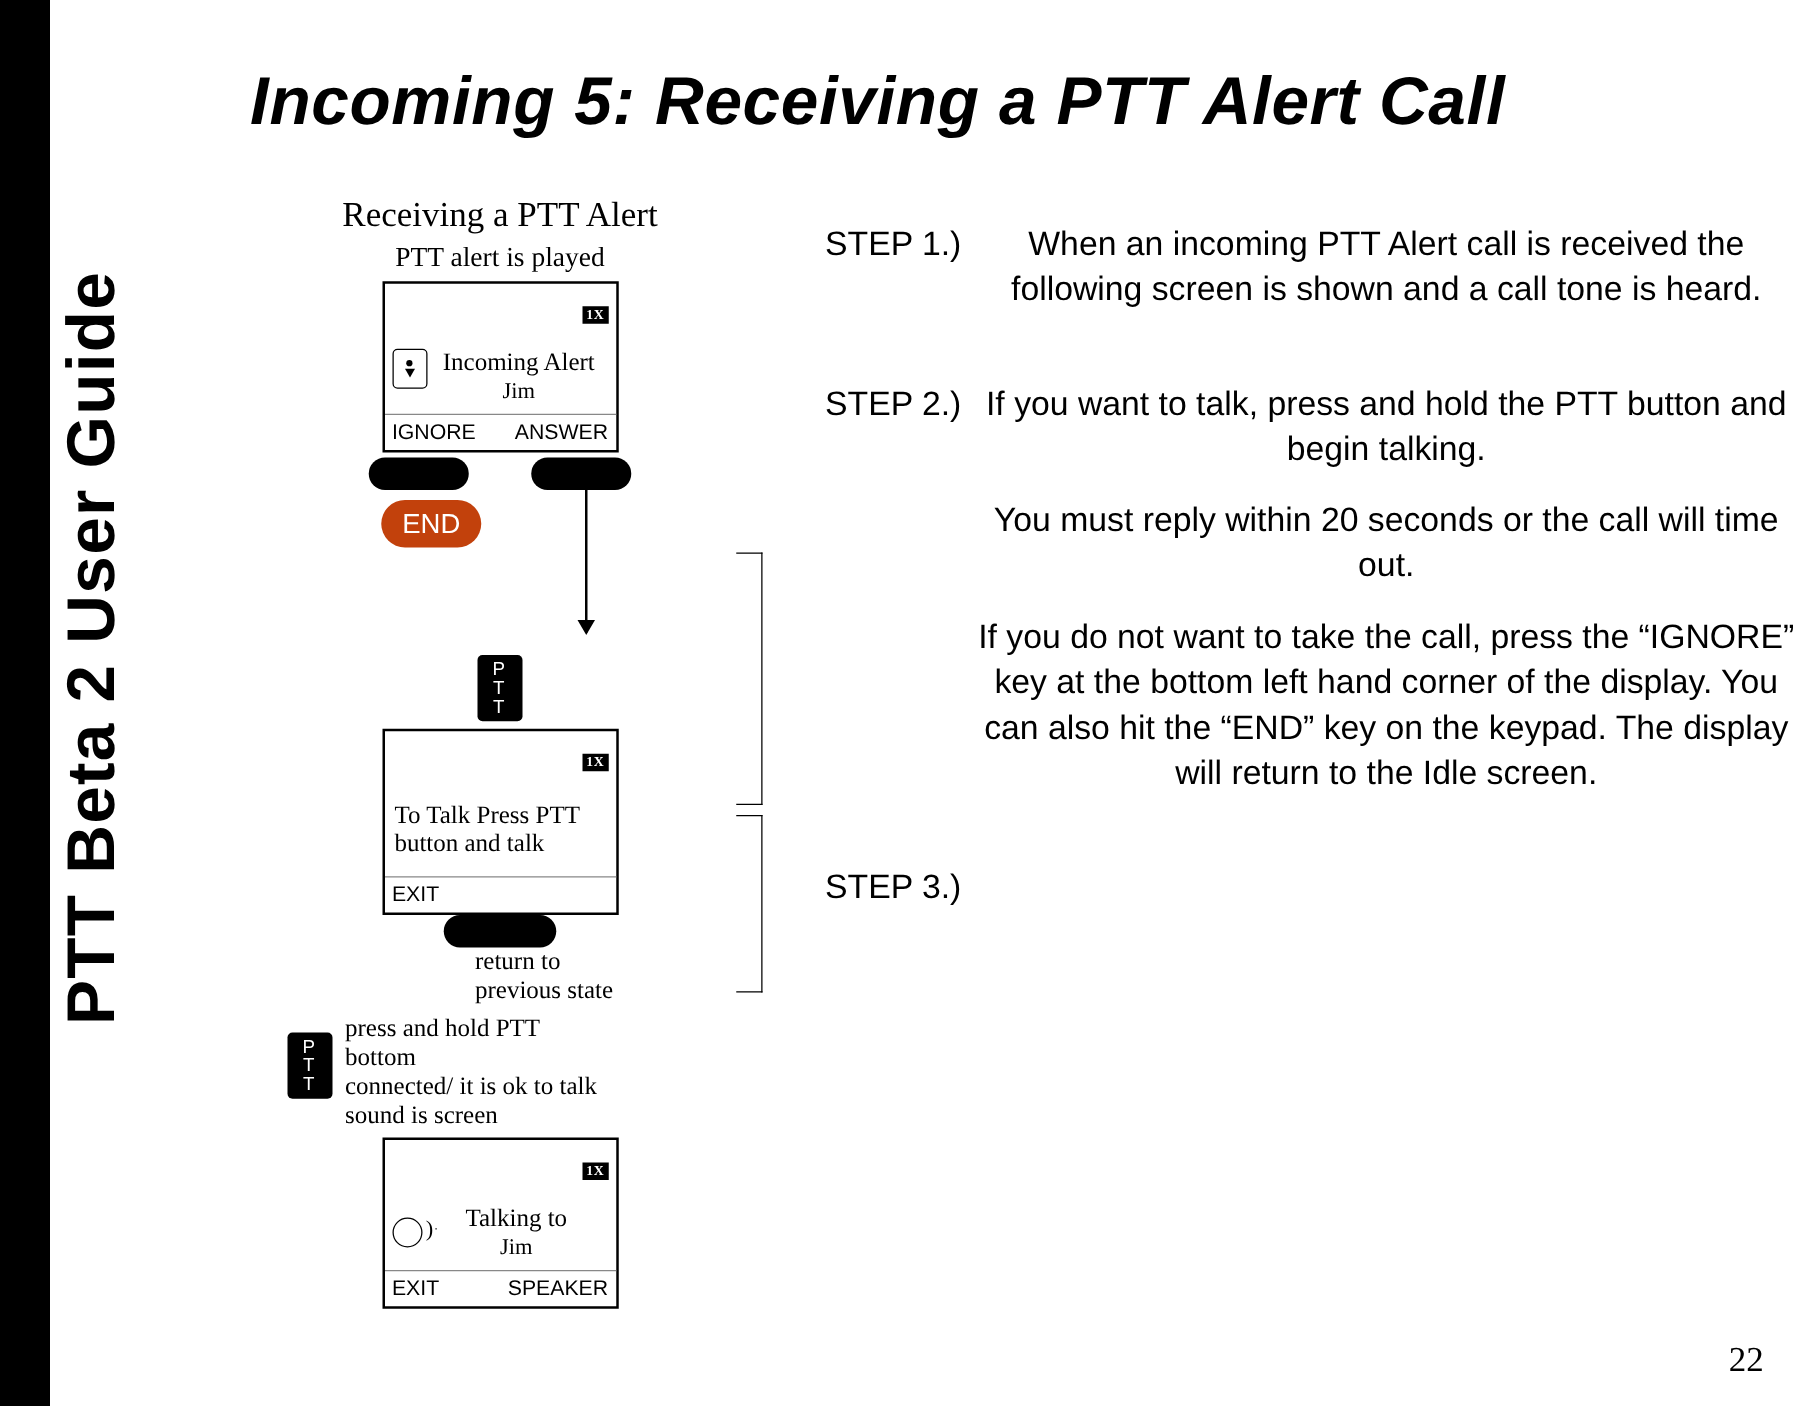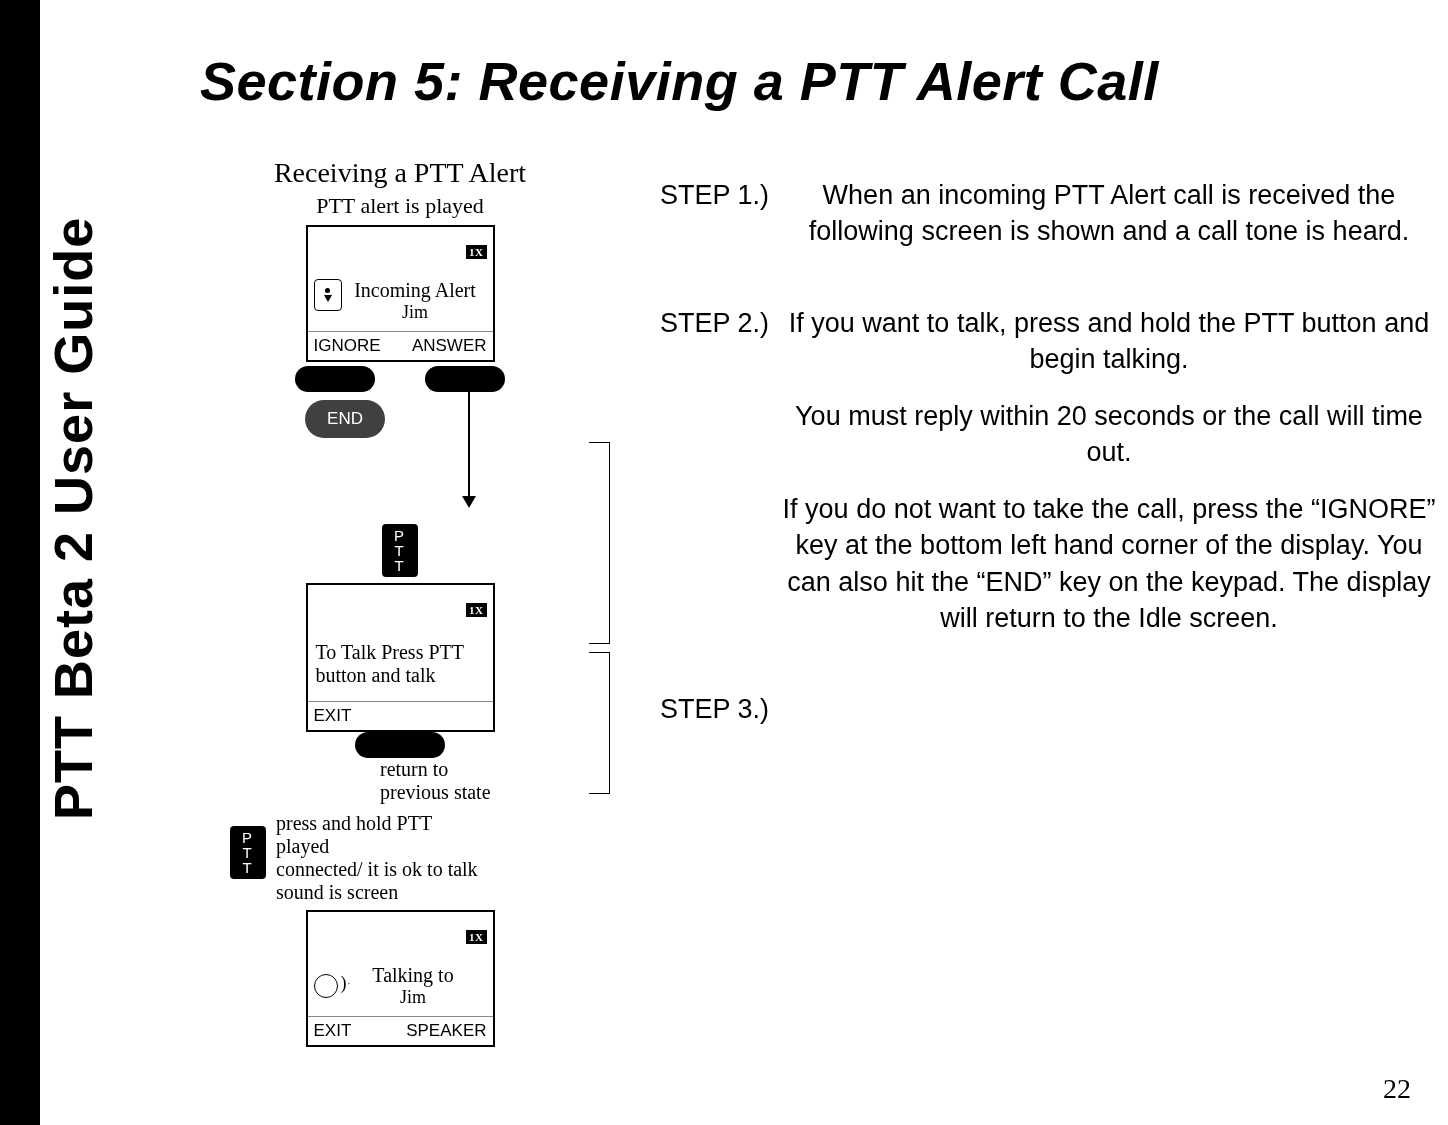--- a/index.html
+++ b/index.html
@@ -275,7 +275,7 @@
   </div>
 
   <div class="content">
-    <h1 class="page-title">Section 5: Receiving a PTT Alert Call</h1>
+    <h1 class="page-title">Incoming 5: Receiving a PTT Alert Call</h1>
 
     <div class="content-row">
 

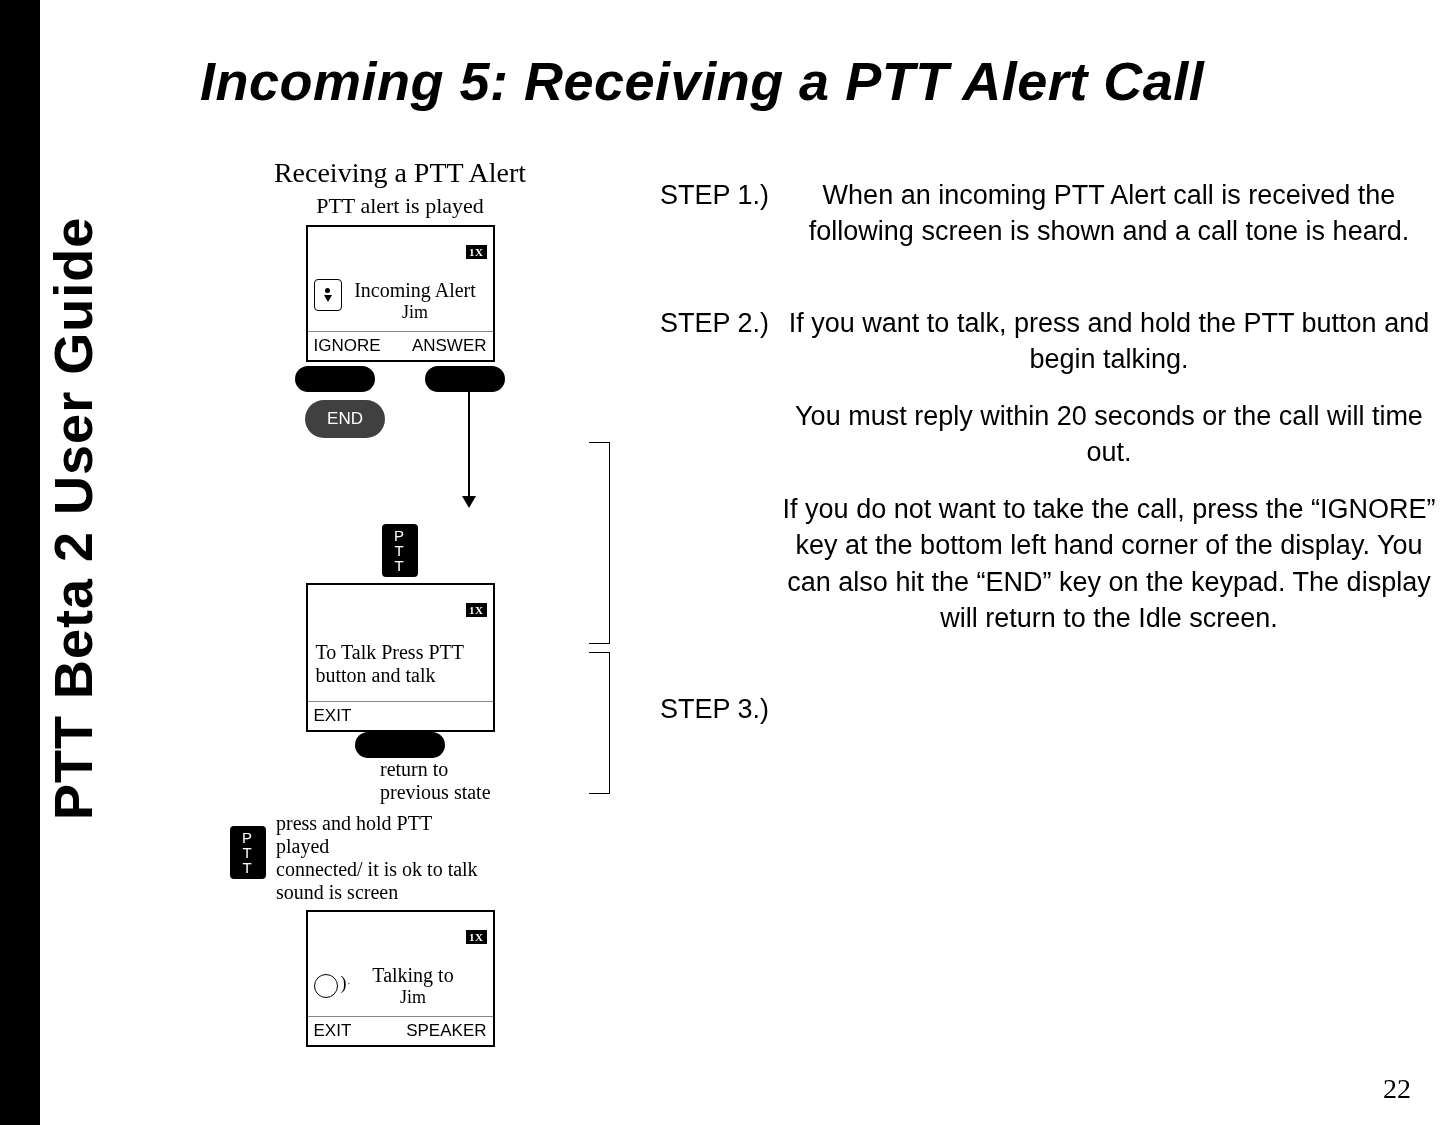--- a/index.html
+++ b/index.html
@@ -168,14 +168,14 @@
     position: absolute;
     left: 10px; top: 34px;
     width: 80px; height: 38px;
-    background: #404040;
+    background: #c2410c;
     color: #fff;
     border-radius: 20px;
     display: flex;
     align-items: center;
     justify-content: center;
     font-family: Arial, sans-serif;
-    font-size: 17px;
+    font-size: 22px;
   }
   .ptt-btn {
     width: 28px;

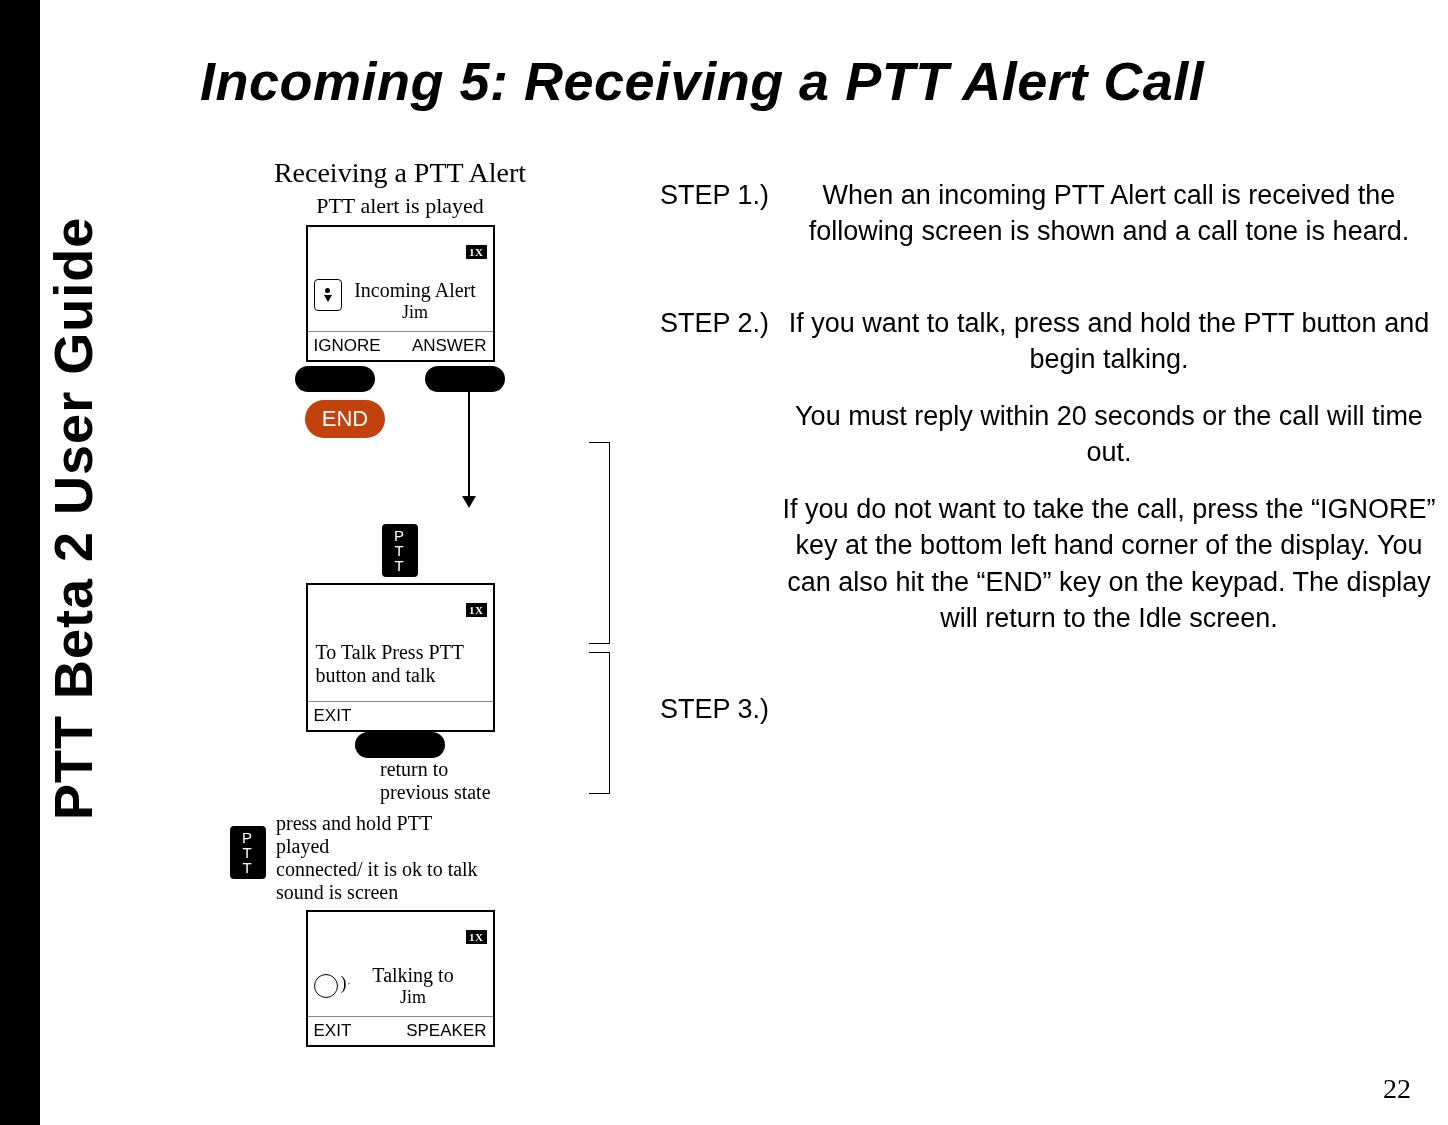--- a/index.html
+++ b/index.html
@@ -337,7 +337,7 @@
 T</div>
           <div>
             <div>press  and hold PTT</div>
-            <div>played</div>
+            <div>bottom</div>
             <div>connected/ it is ok to talk</div>
             <div>sound is screen</div>
           </div>

